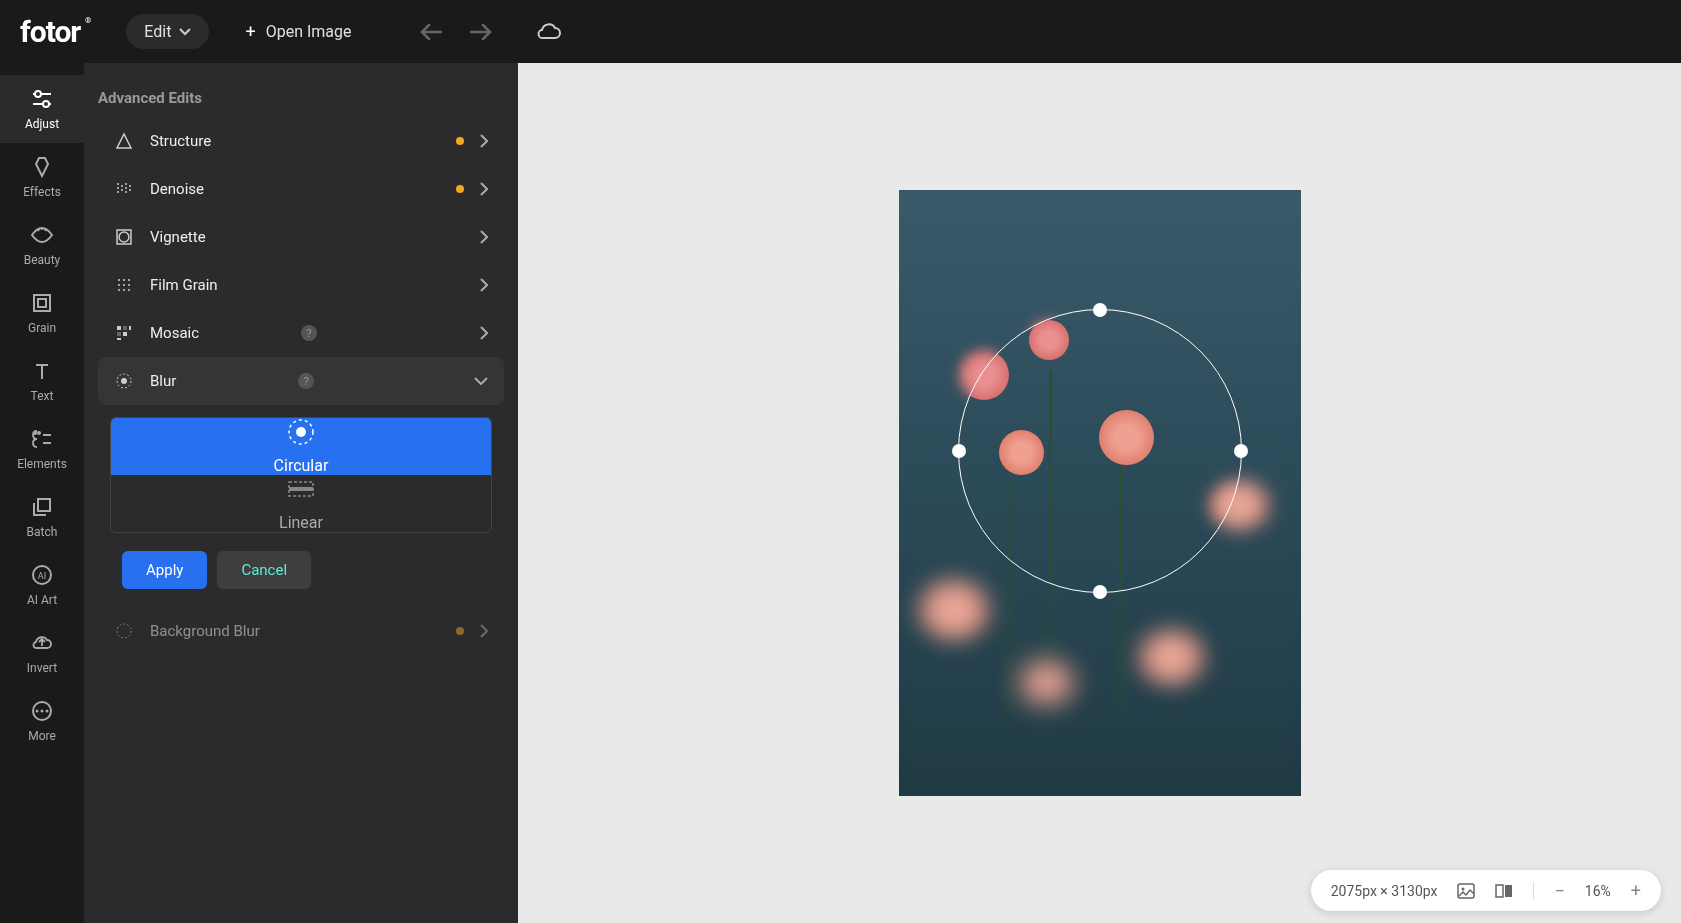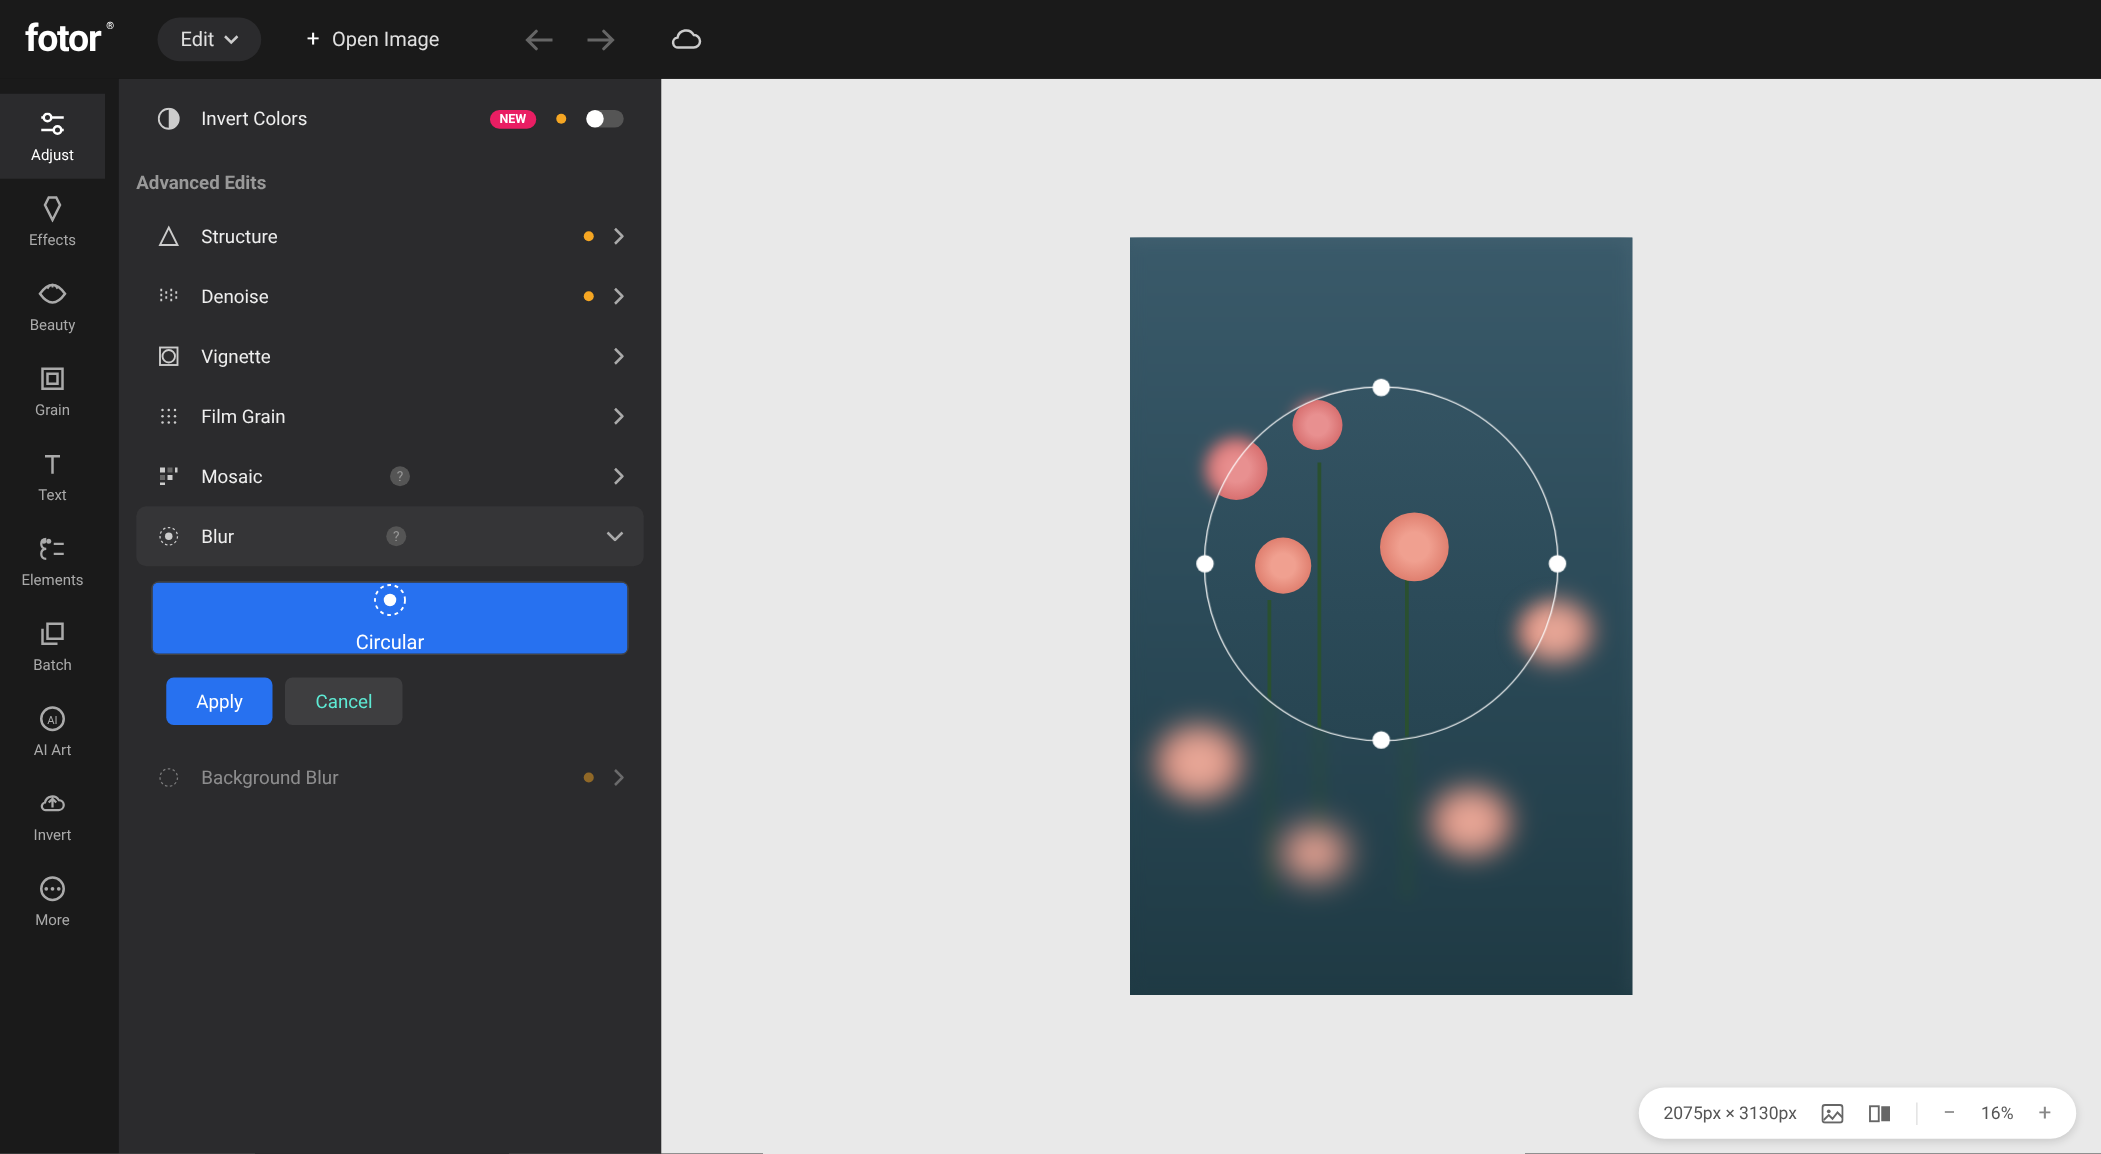--- a/index.html
+++ b/index.html
@@ -223,18 +223,6 @@
   </div>
 
   <div class="panel">
-    <div class="panel-row">
-      <span class="row-icon">
-          <svg width="18" height="18" viewBox="0 0 18 18">
-            <circle cx="9" cy="9" r="8" stroke="#ccc" stroke-width="1.5" fill="none"></circle>
-            <path d="M9 1a8 8 0 010 16z" fill="#ccc"></path>
-          </svg>
-        </span>
-      <span class="row-label">Invert Colors</span>
-      <span class="new-badge">NEW</span>
-      <span class="dot"></span>
-      <span class="toggle"></span>
-    </div>
 
     <div class="section-title">Advanced Edits</div>
 

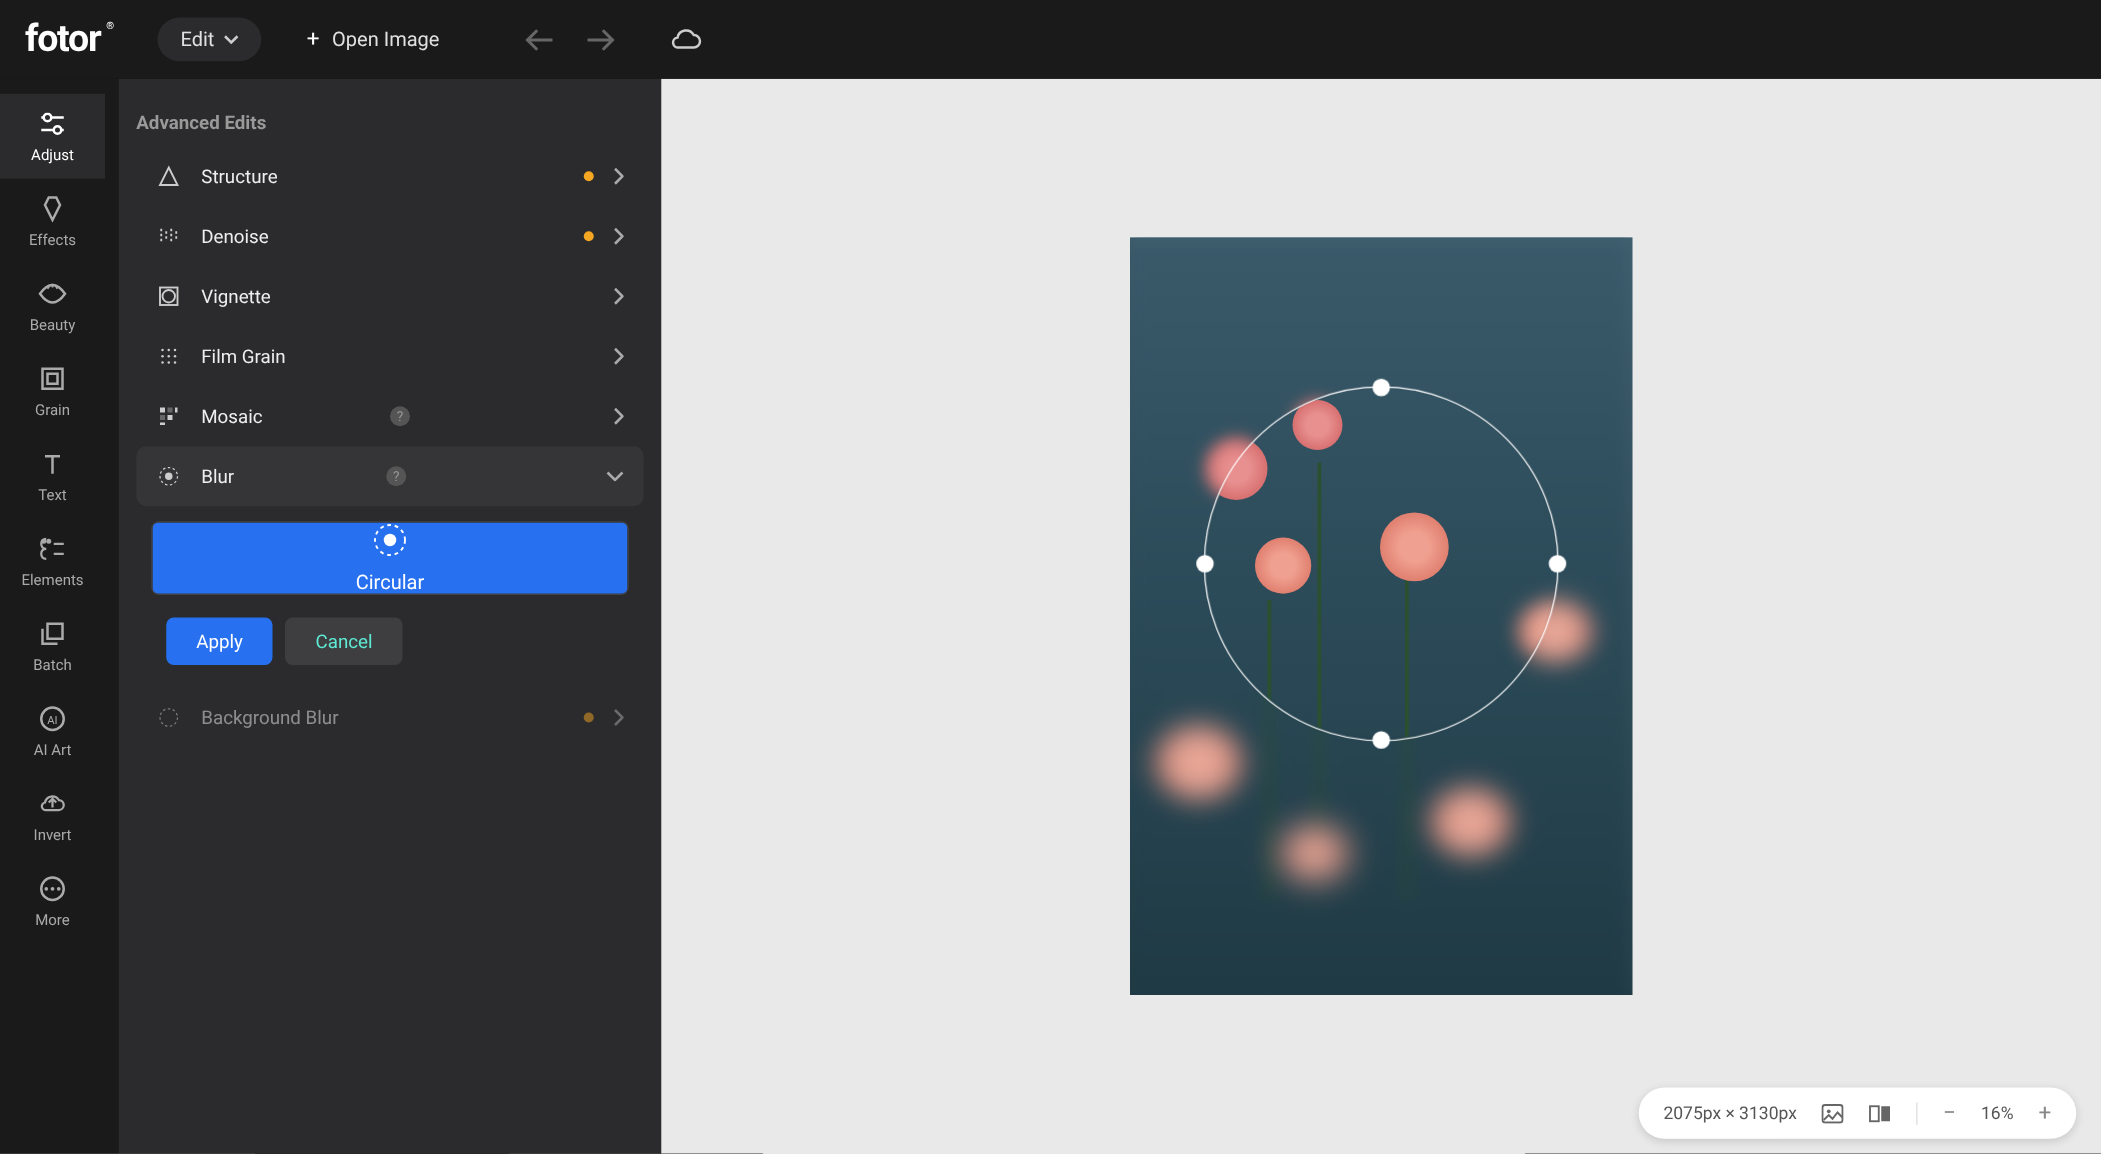--- a/index.html
+++ b/index.html
@@ -20,7 +20,7 @@
 .main { flex: 1; display: flex; overflow: hidden; }
 
 
-.rail { width: 95px; background: #1a1a1a; display: flex; flex-direction: column; align-items: flex-start; padding-top: 12px; }
+.rail { width: 84px; background: #1a1a1a; display: flex; flex-direction: column; align-items: center; padding-top: 12px; }
 .rail-item { width: 84px; height: 68px; display: flex; flex-direction: column; align-items: center; justify-content: center; gap: 6px; cursor: pointer; color: #aaa; font-size: 12px; }
 .rail-item.active { background: #2b2b2d; color: #fff; }
 .rail-icon { width: 24px; height: 24px; display: flex; align-items: center; justify-content: center; }

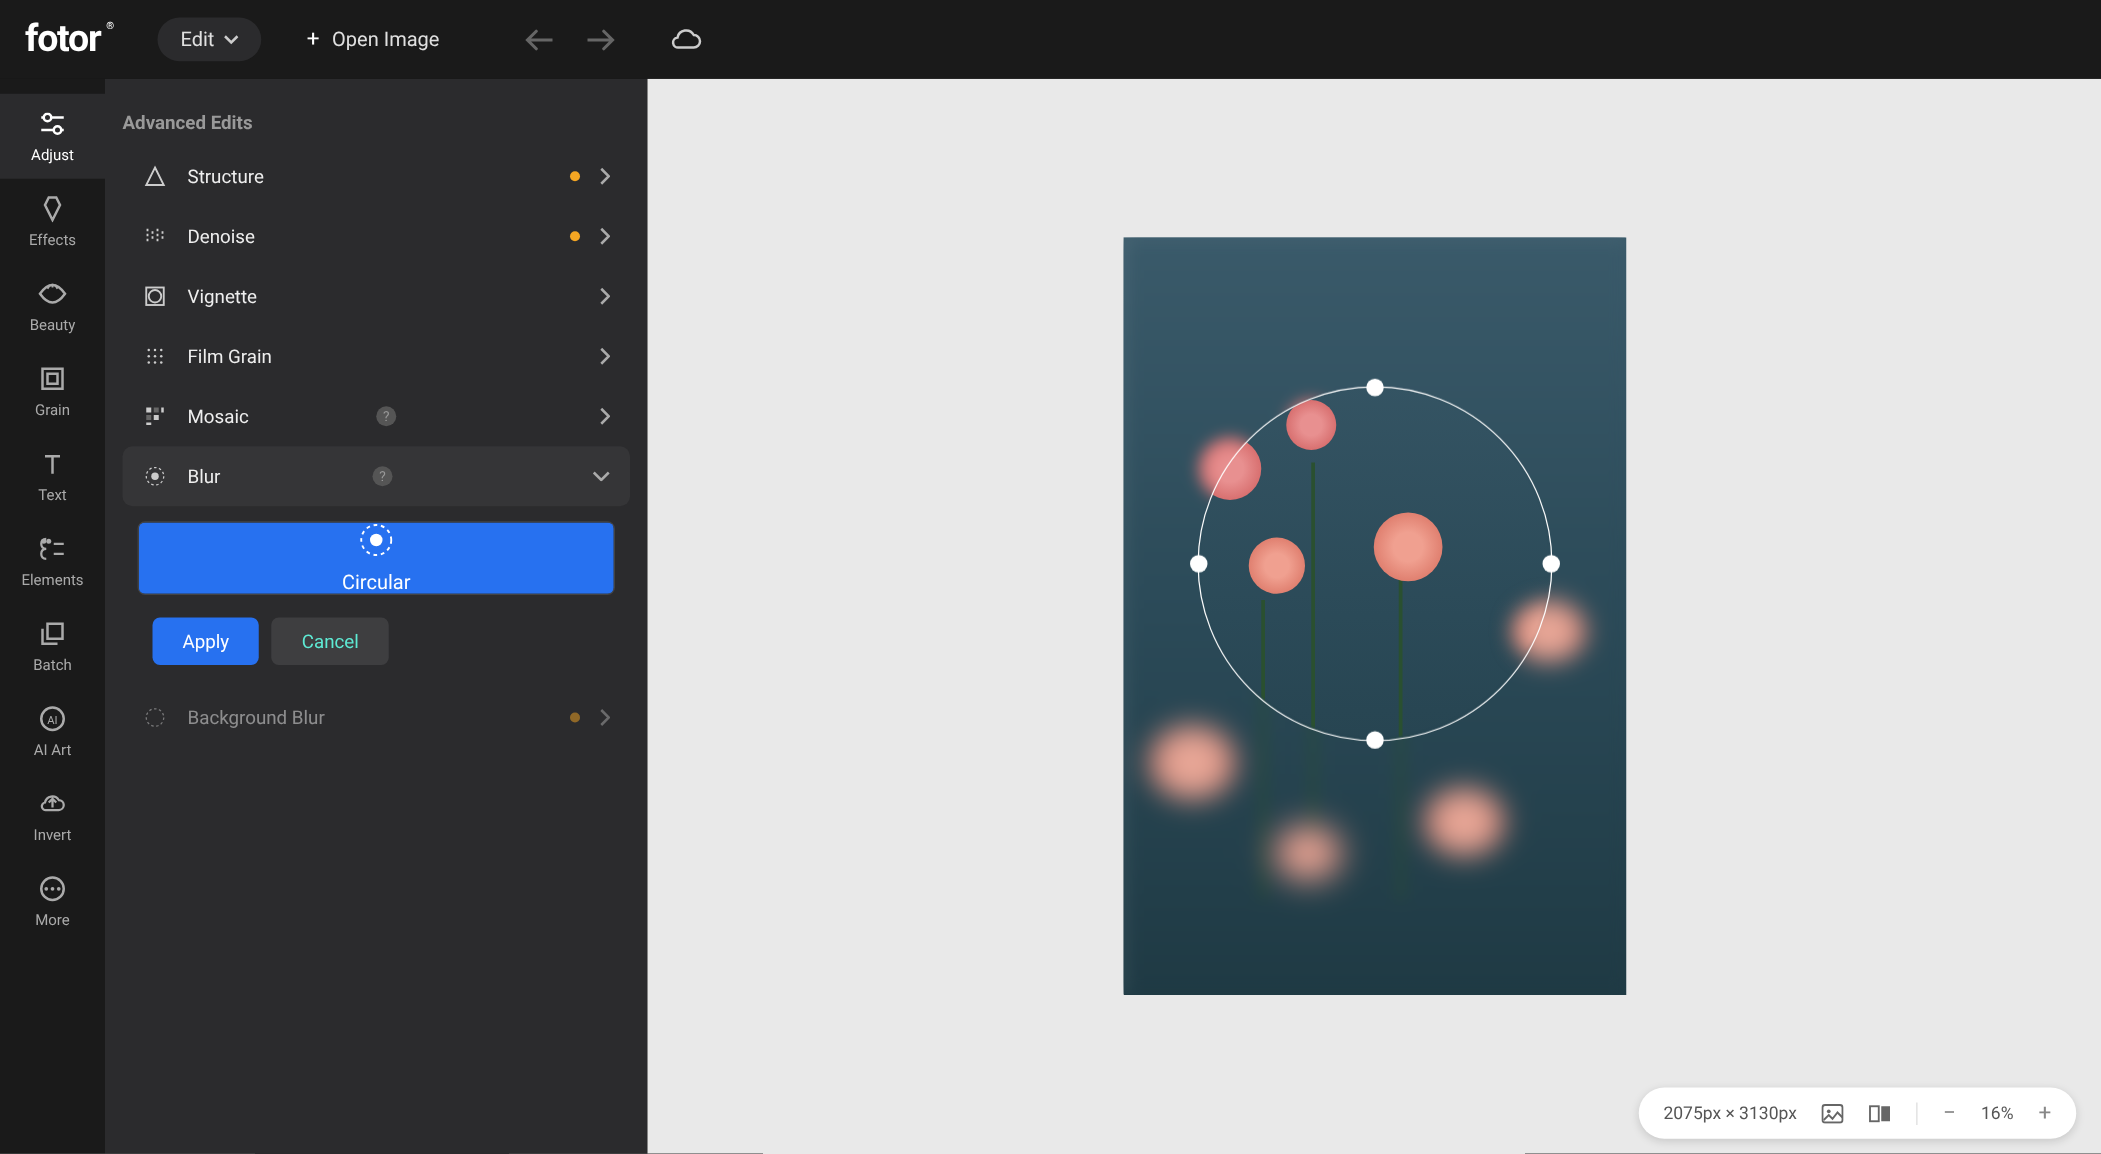--- a/index.html
+++ b/index.html
@@ -341,6 +341,15 @@
               </svg>
             </span>
           <span>Circular</span>
+        </div>
+        <div class="blur-tab">
+          <span class="blur-tab-icon">
+              <svg width="28" height="18" viewBox="0 0 28 18">
+                <rect x="2" y="2" width="24" height="14" stroke="#888" stroke-width="1.5" fill="none" stroke-dasharray="3 2"></rect>
+                <rect x="2" y="7" width="24" height="4" fill="#888"></rect>
+              </svg>
+            </span>
+          <span>Linear</span>
         </div>
       </div>
 

